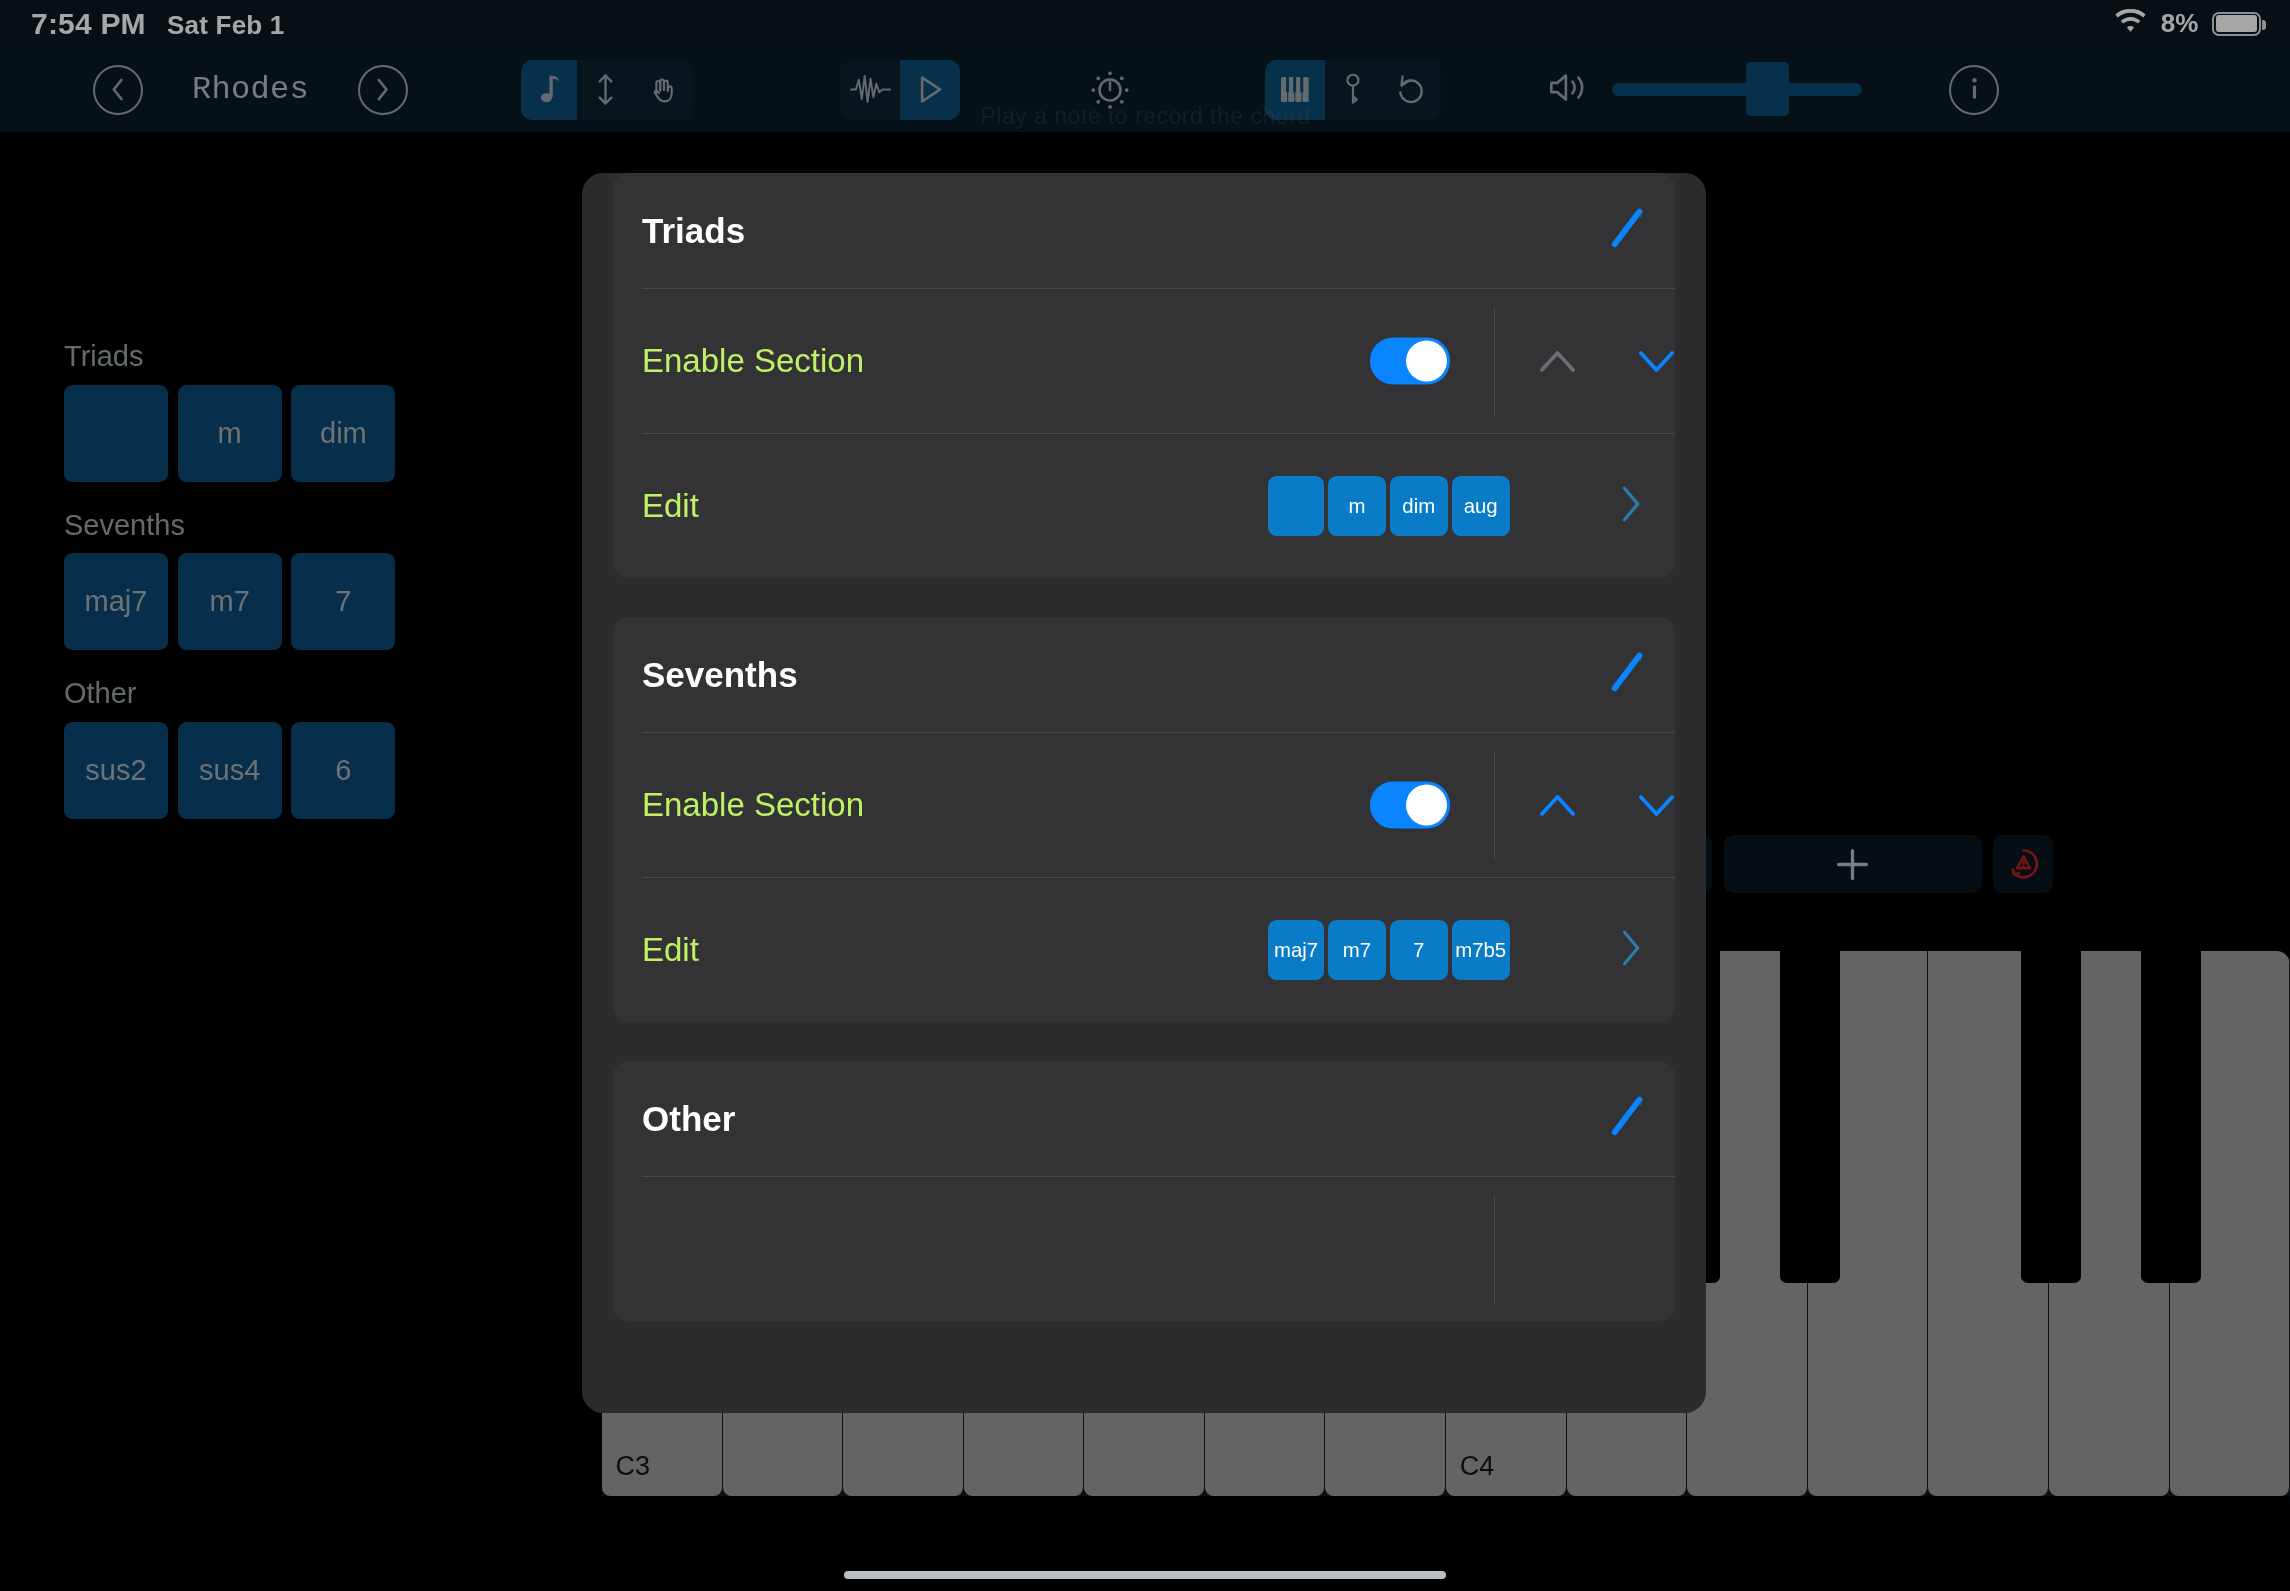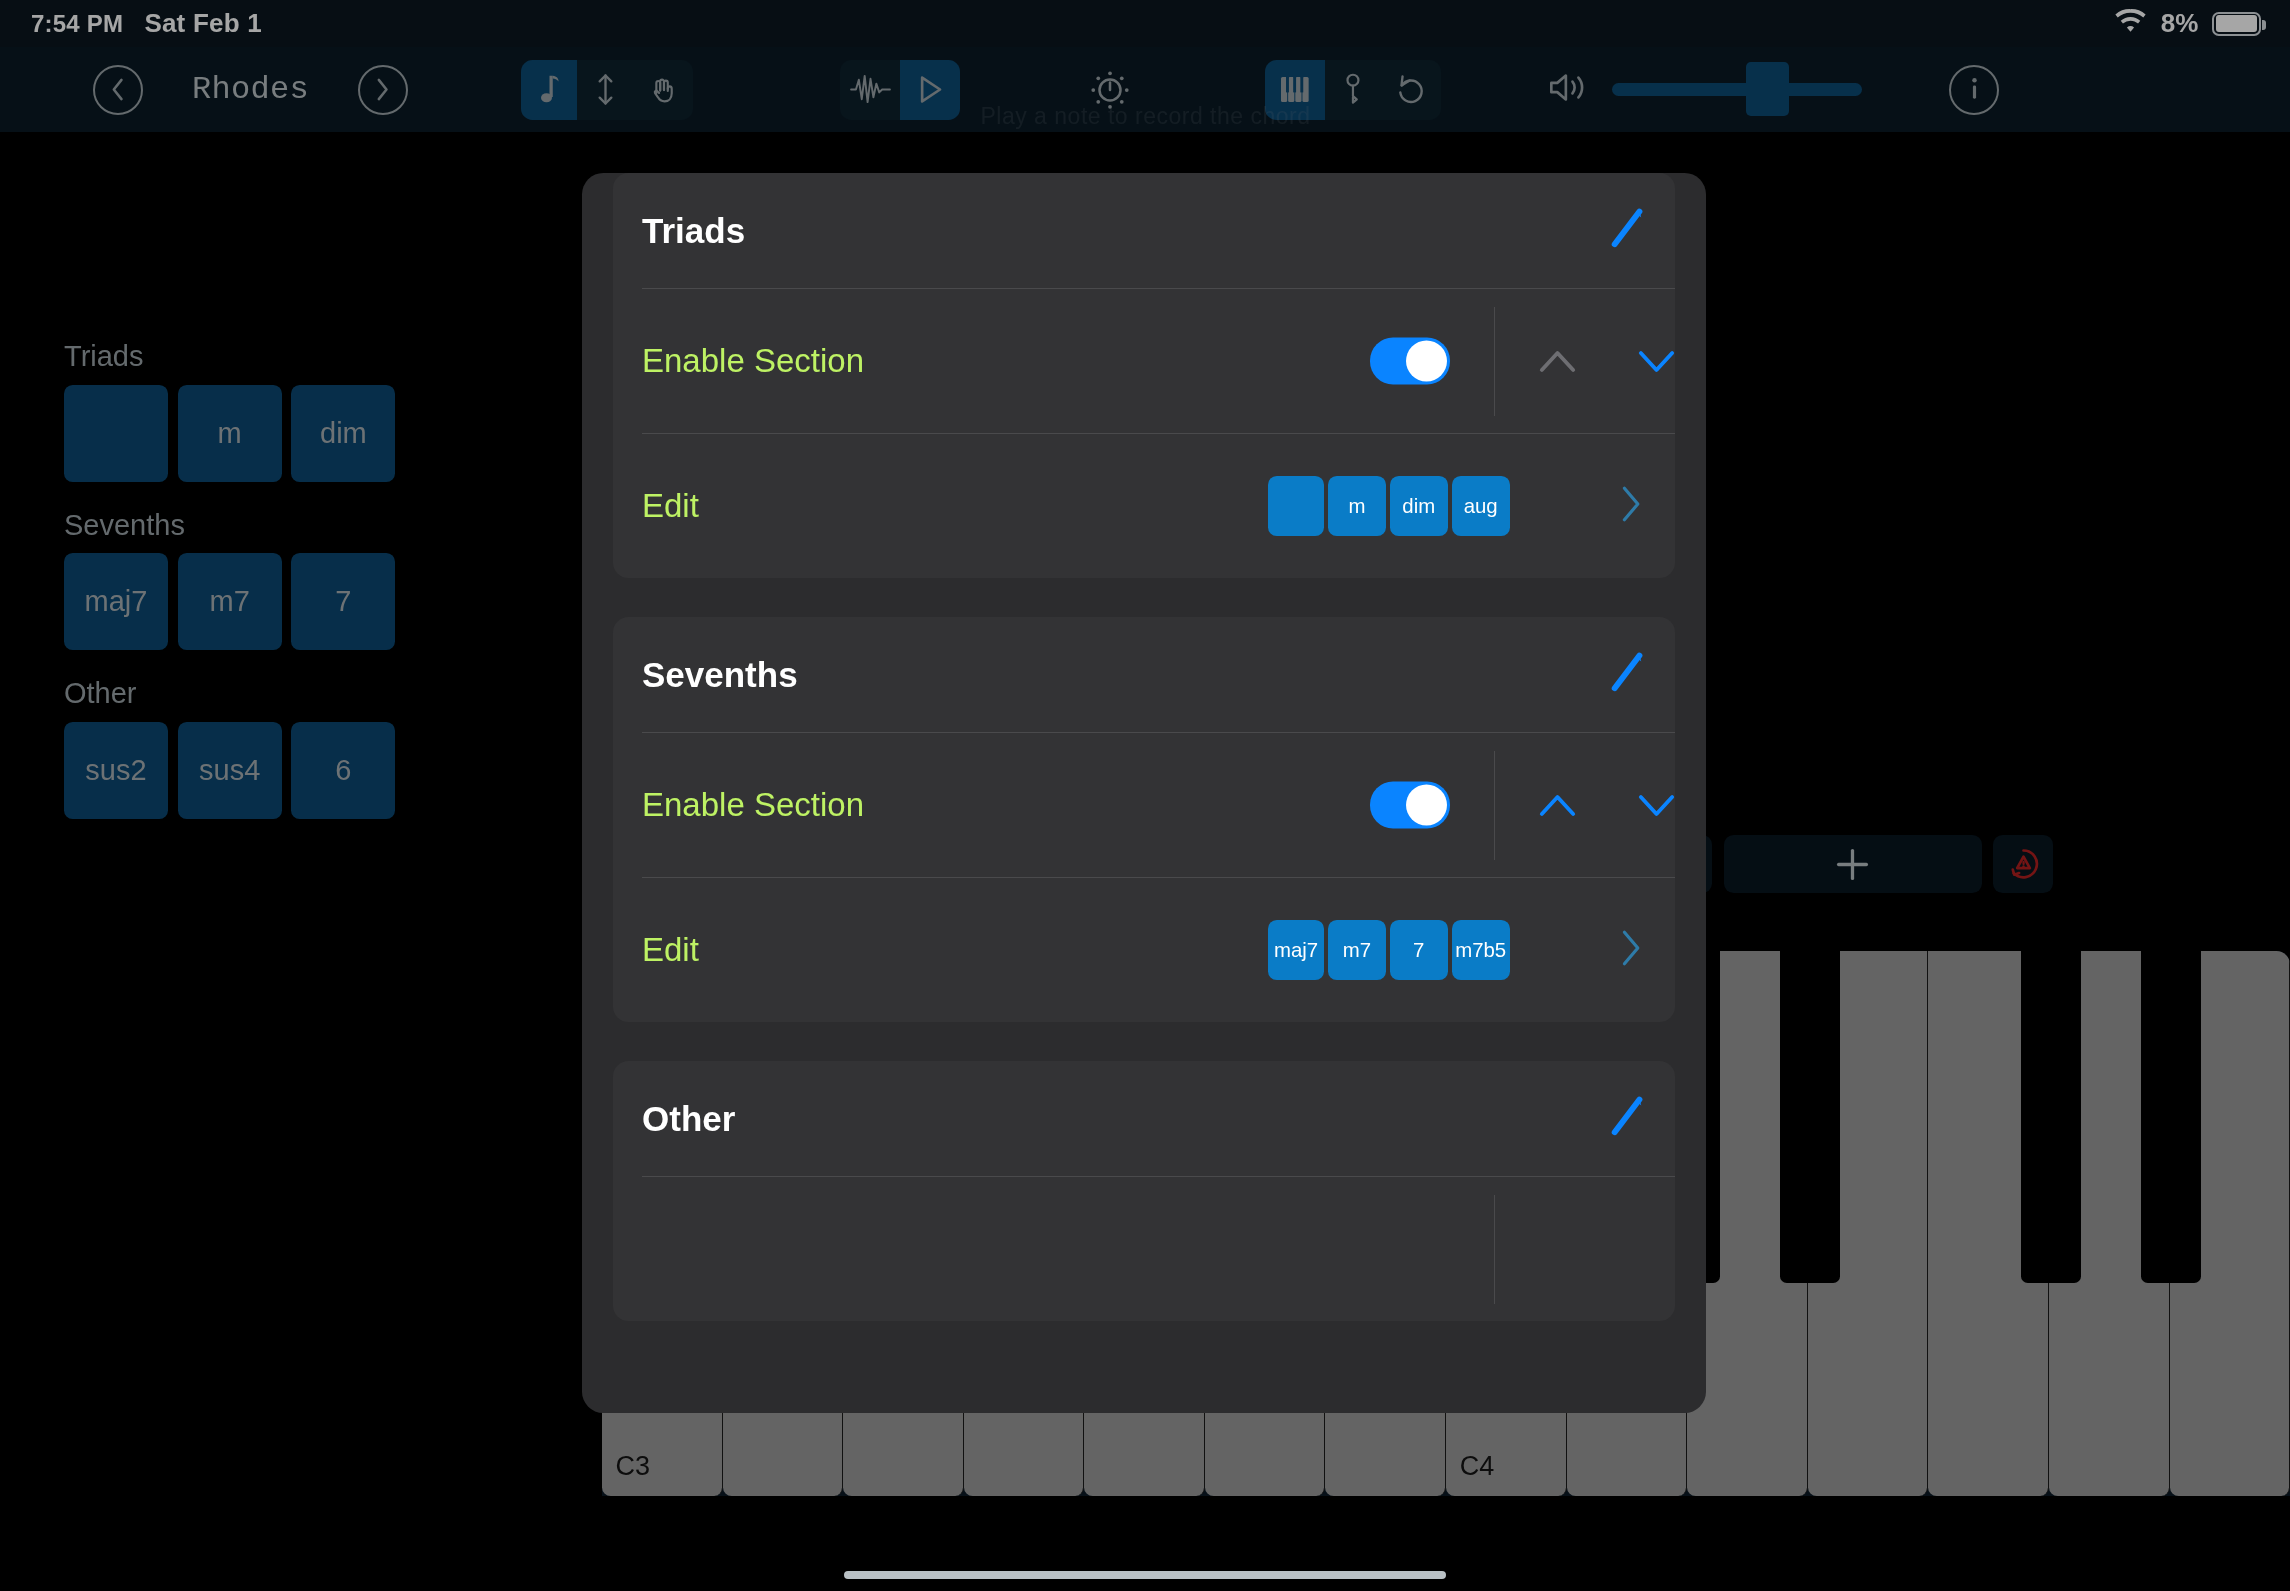--- a/index.html
+++ b/index.html
@@ -19,7 +19,7 @@
     color: #ffffff;
   }
   #status-left { display: flex; align-items: baseline; gap: 21.3px; margin-left: 31px; }
-  .status-time { font-size: 24px; font-weight: 600; letter-spacing: 0.2px; }
+  .status-time { font-size: 30px; font-weight: 600; letter-spacing: 0.2px; }
   .status-date { font-size: 26px; font-weight: 600; letter-spacing: 0.2px; }
   #status-right { margin-left: auto; margin-right: 29px; display: flex; align-items: center; gap: 13.6px; }
   .status-pct { font-size: 26px; font-weight: 600; }

